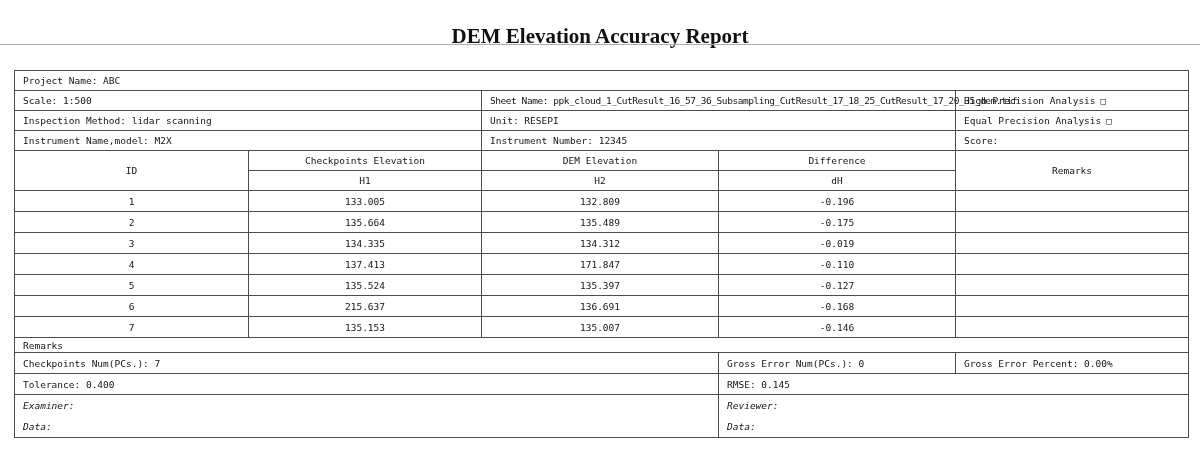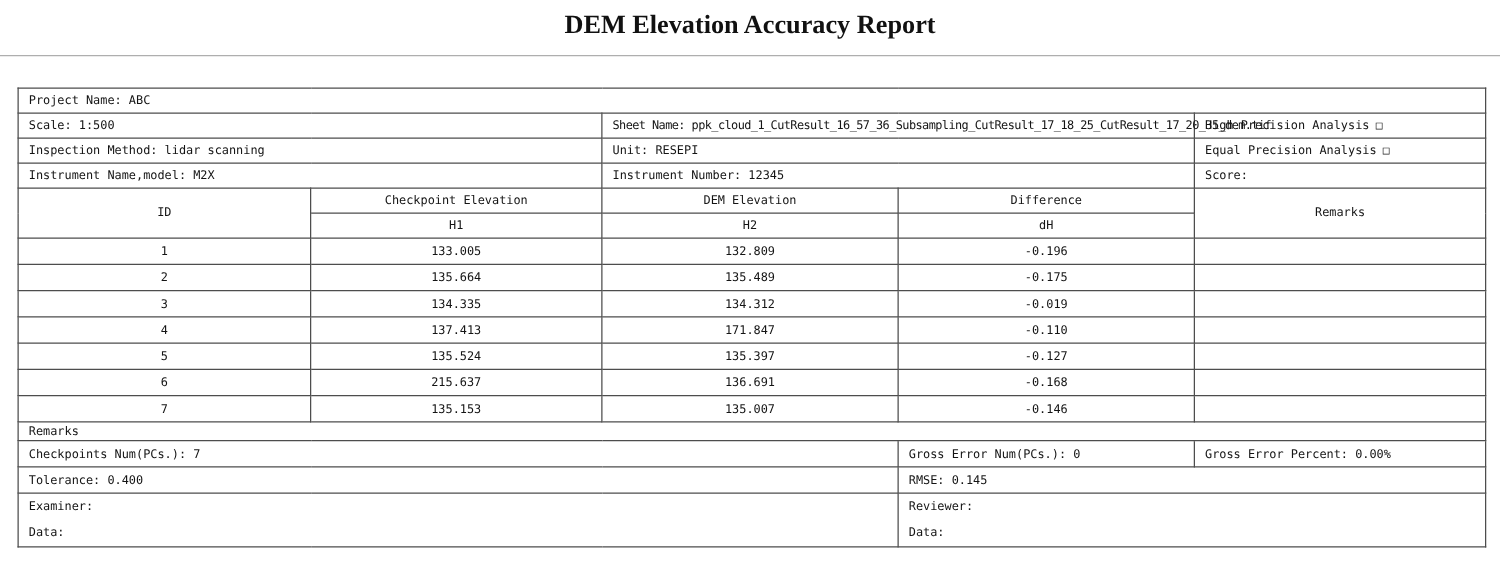--- a/index.html
+++ b/index.html
@@ -11,7 +11,7 @@
     color: #141414;
   }
   .title {
-    position: absolute; left: 0; top: 7px; width: 1200px;
+    position: absolute; left: 0; top: 24px; width: 1200px;
     text-align: center;
     font-family: "Liberation Serif", "DejaVu Serif", serif;
     font-weight: bold;

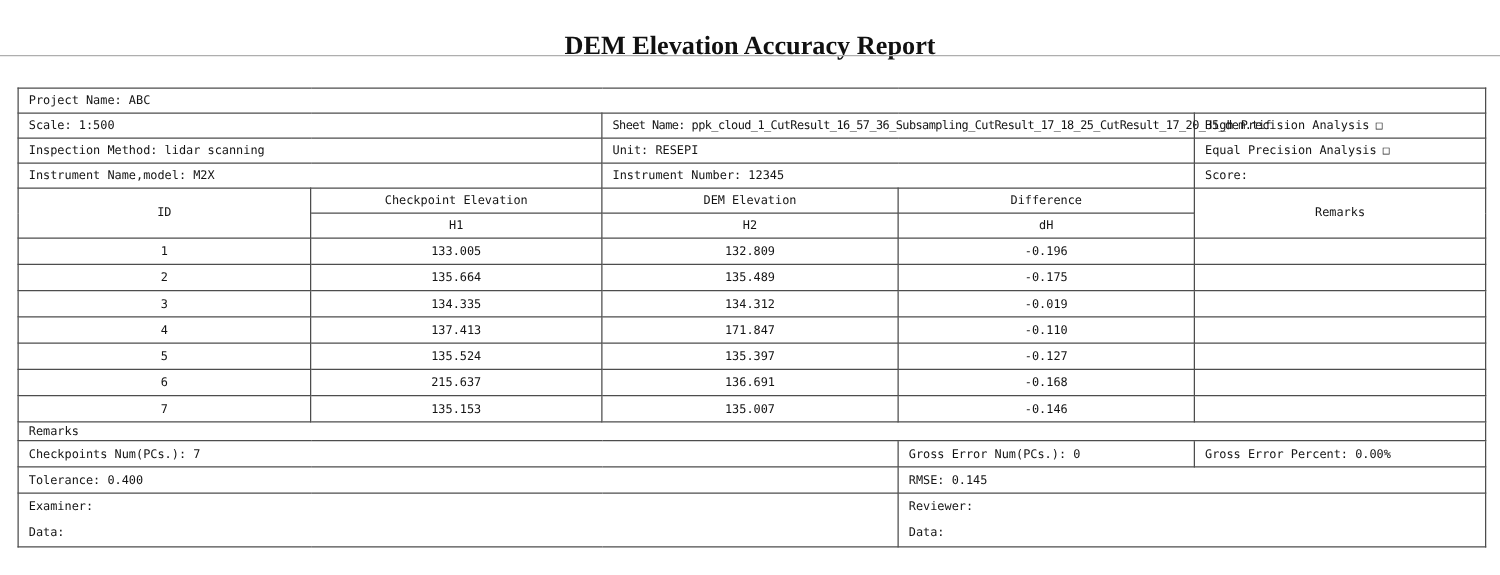--- a/index.html
+++ b/index.html
@@ -109,7 +109,7 @@
 
   <tr class="head">
     <td rowspan="2">ID</td>
-    <td>Checkpoint Elevation</td>
+    <td>Checkpoints Elevation</td>
     <td>DEM Elevation</td>
     <td>Difference</td>
     <td rowspan="2">Remarks</td>

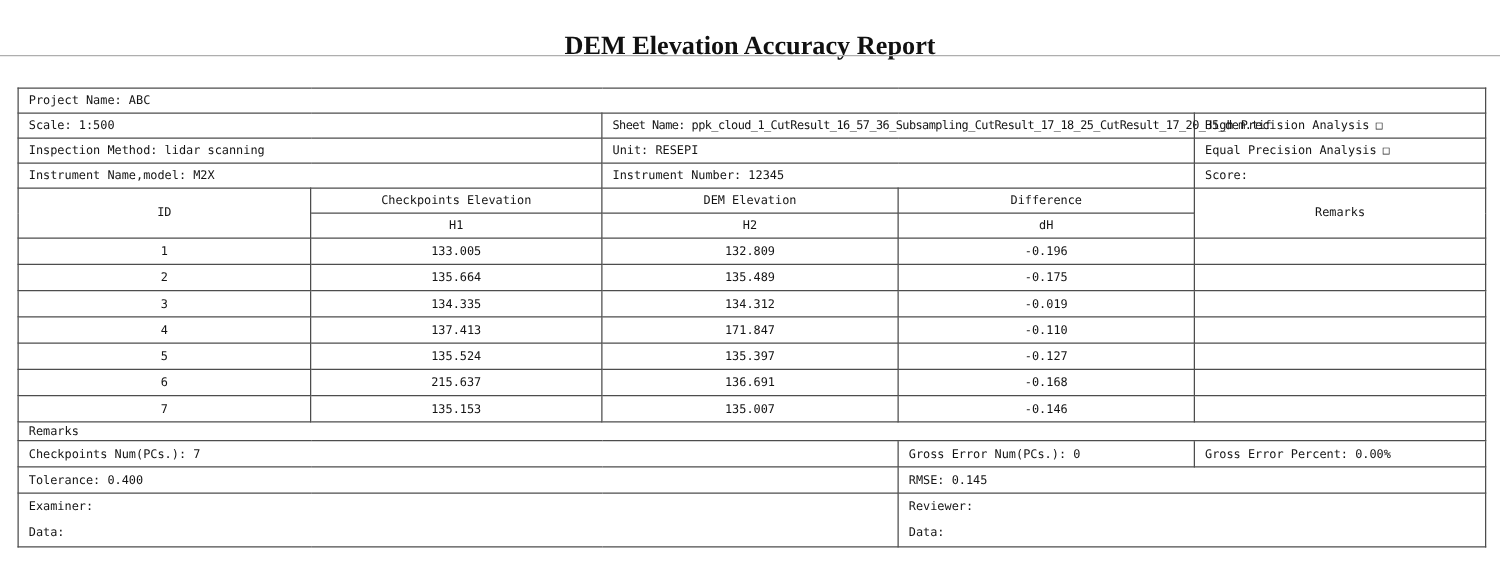--- a/index.html
+++ b/index.html
@@ -43,7 +43,7 @@
   tr.data td   { height: 21px; text-align: center; padding: 0; }
   tr.remarks-row td { height: 15px; }
   tr.foot td   { height: 21px; margin-left: 28px; }
-  tr.sign td   { height: 42px; vertical-align: top; }
+  tr.sign td   { height: 42px; vertical-align: top; font-style: italic; }
   .num {
     font-family: "Liberation Serif", "DejaVu Serif", serif;
     font-size: 11.5px;

